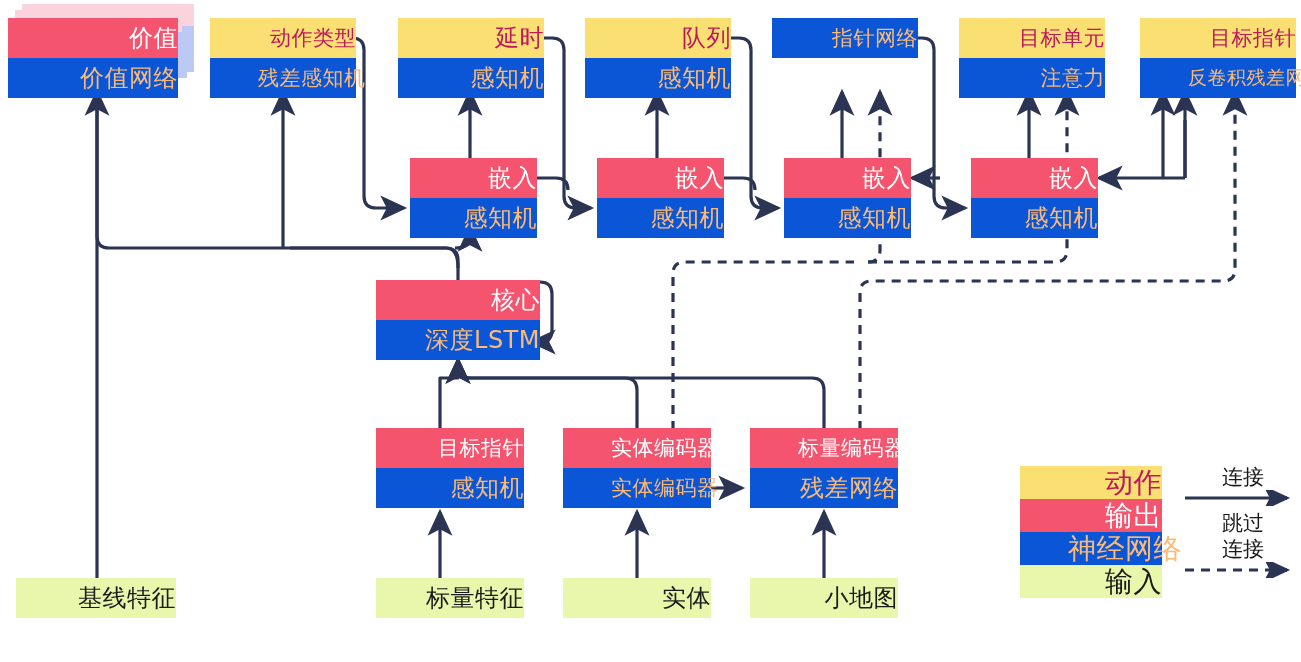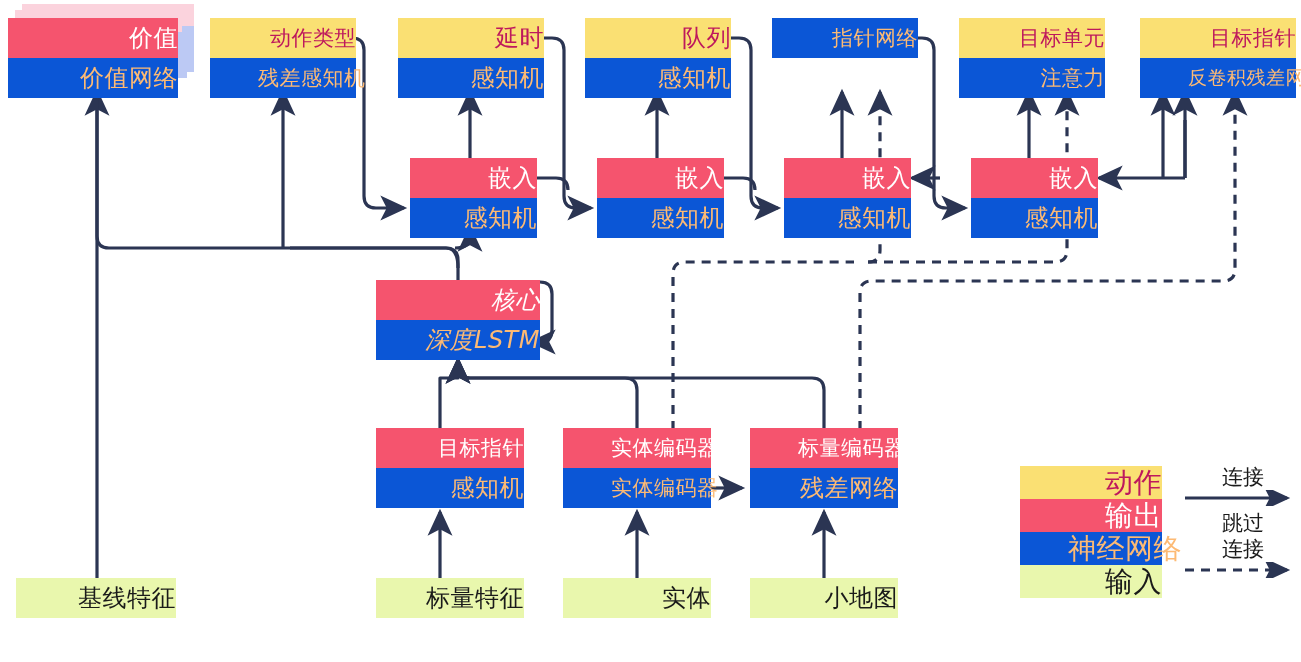--- a/index.html
+++ b/index.html
@@ -215,7 +215,7 @@
     <div class="cell nn">感知机</div>
   </div>
 
-  <div class="node" style="left:376px; top:280px; width:164px;font-style:italic;">
+  <div class="node" style="left:376px; top:280px; width:164px;">
     <div class="cell output">核心</div>
     <div class="cell nn">深度LSTM</div>
   </div>

